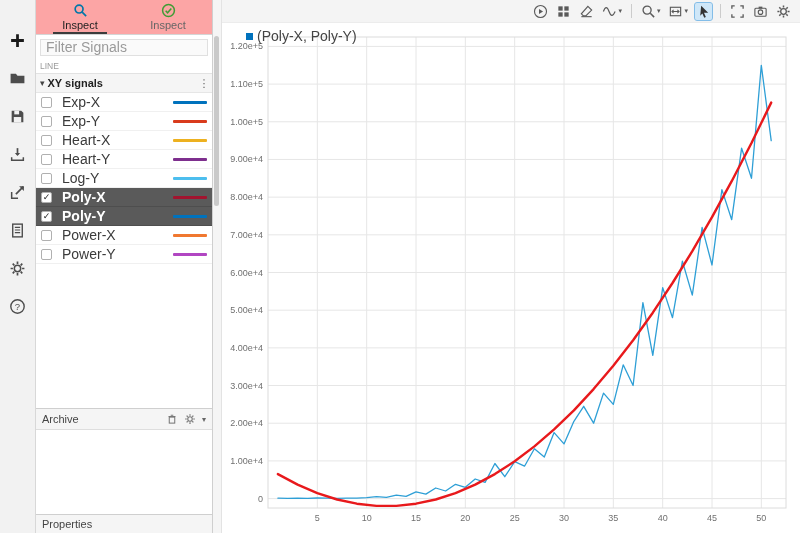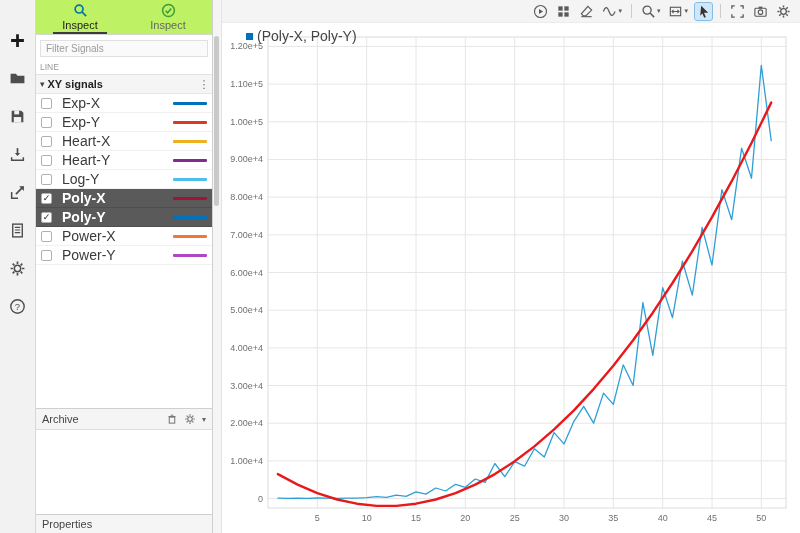--- a/index.html
+++ b/index.html
@@ -13,7 +13,7 @@
 
   
   .panel{width:177px;flex:none;background:#fff;border-right:1px solid #cfcfcf;display:flex;flex-direction:column;box-sizing:border-box;}
-  .tabs{height:34px;display:flex;border-bottom:1px solid #d5d5d5;background:#bef264;flex:none;}
+  .tabs{height:34px;display:flex;border-bottom:1px solid #d5d5d5;background:#fca5a5;flex:none;}
   .tab{flex:1;display:flex;flex-direction:column;align-items:center;justify-content:flex-start;padding-top:3px;font-size:11px;color:#666;cursor:pointer;}
   .tab svg{margin-bottom:1px;}
   .tab.active{color:#222;}

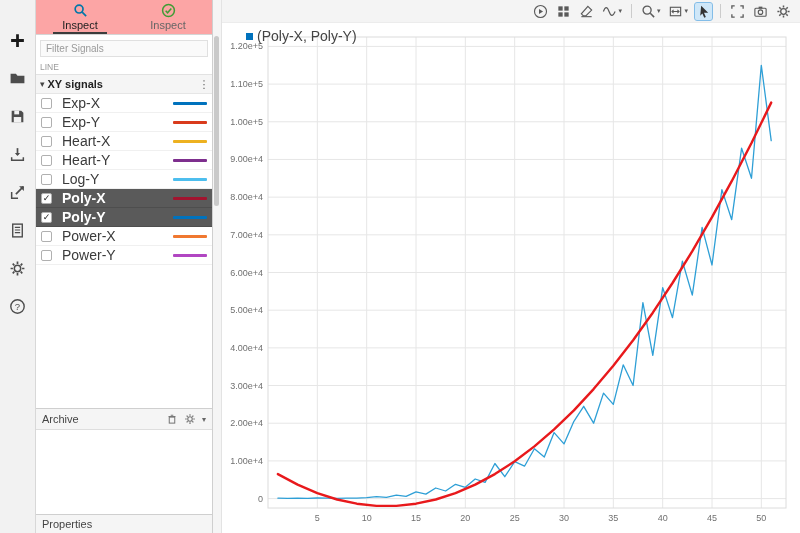--- a/index.html
+++ b/index.html
@@ -19,7 +19,7 @@
   .tab.active{color:#222;}
   .tab.active::after{content:"";width:54px;height:2px;background:#3c3c3c;margin-top:1px;}
   .filterwrap{padding:3px 4px;flex:none;}
-  .filter{width:100%;box-sizing:border-box;height:17px;border:1px solid #e0e0e0;background:#fafafa;font-size:10px;padding:0 5px;color:#333;outline:none;font-family:"Liberation Sans",sans-serif;}
+  .filter{width:100%;box-sizing:border-box;height:17px;border:1px solid #e0e0e0;background:#fafafa;font-size:14px;padding:0 5px;color:#333;outline:none;font-family:"Liberation Sans",sans-serif;}
   .filter::placeholder{color:#9a9a9a;}
   .colhead{height:14px;display:flex;align-items:center;font-size:8.5px;color:#9a9a9a;border-bottom:1px solid #e2e2e2;flex:none;}
   .ch-name{flex:1;padding-left:6px;border-right:1px solid #e2e2e2;height:100%;display:flex;align-items:center;}

